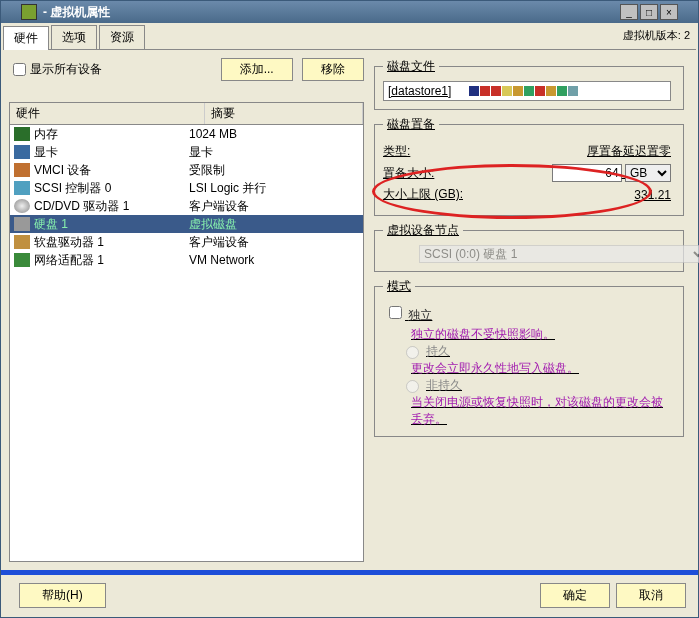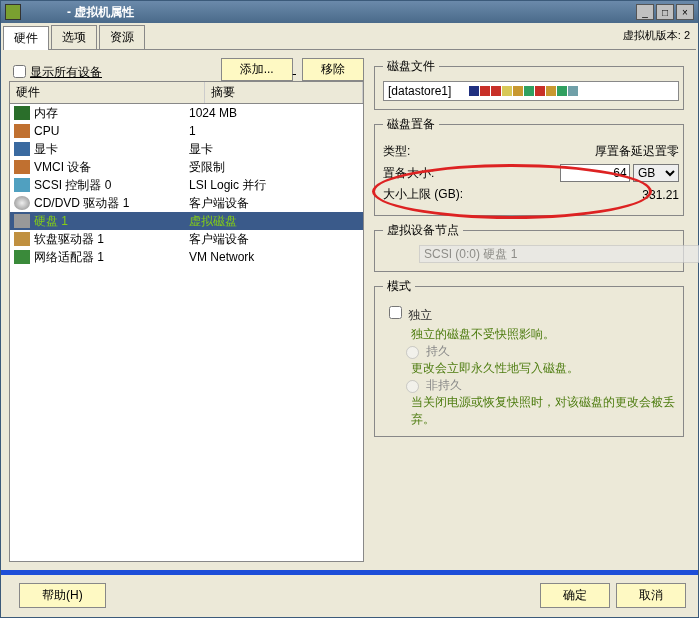--- a/index.html
+++ b/index.html
@@ -5,7 +5,7 @@
   * { box-sizing: border-box; font-family: "Microsoft YaHei", "SimSun", Arial, sans-serif; font-size: 12px; }
   body { margin: 0; background: #fff; }
   .window { width: 699px; height: 618px; border: 1px solid #3b5a7a; background: #ece9d8; position: relative; }
-  .titlebar { height: 22px; background: linear-gradient(#6b8aab,#4a6a8a); display: flex; align-items: center; color: #fff; padding: 0 4px; gap: 40px; }
+  .titlebar { height: 22px; background: linear-gradient(#6b8aab,#4a6a8a); display: flex; align-items: center; color: #fff; padding: 0 20px; }
   .titlebar .icon { width: 16px; height: 16px; background: #7aa030; border: 1px solid #333; margin-right: 6px; }
   .titlebar .title { flex: 1; font-weight: bold; }
   .winbtns { display: flex; gap: 2px; }

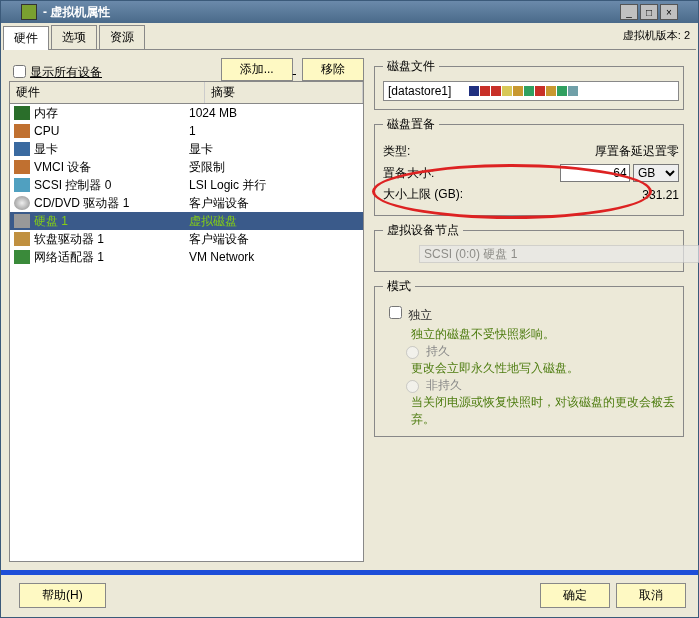--- a/index.html
+++ b/index.html
@@ -16,7 +16,7 @@
   .version { position: absolute; right: 6px; top: 3px; font-size: 11px; }
   .body { display: flex; padding: 8px; gap: 8px; height: 520px; }
   .left { width: 355px; display: flex; flex-direction: column; }
-  .toprow { display: flex; align-items: flex-end; margin-bottom: 0; text-decoration: underline; }
+  .toprow { display: flex; align-items: center; margin-bottom: 21px; }
   .chk { margin-right: 4px; }
   .btn { background: #fef9c3; border: 1px solid #888; padding: 2px 18px; margin-left: 6px; }
   .lbtns { margin-left: auto; }

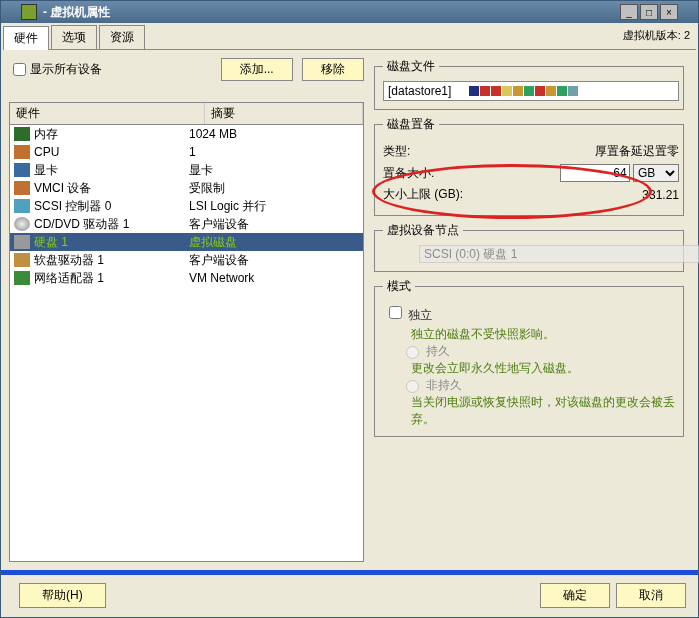--- a/index.html
+++ b/index.html
@@ -40,7 +40,7 @@
   .ic-floppy { background: #c09040; }
   .ic-net { background: #3a8a3a; }
   .right { flex: 1; display: flex; flex-direction: column; gap: 6px; padding-right: 4px; position: relative; }
-  fieldset { border: 1px solid #888; padding: 6px 4px 8px 8px; }
+  fieldset { border: 1px solid #888; padding: 6px 12px 8px 8px; text-decoration: underline; }
   legend { padding: 0 4px; }
   .fline { display: flex; align-items: center; margin: 4px 0; }
   .flabel { width: 100px; }

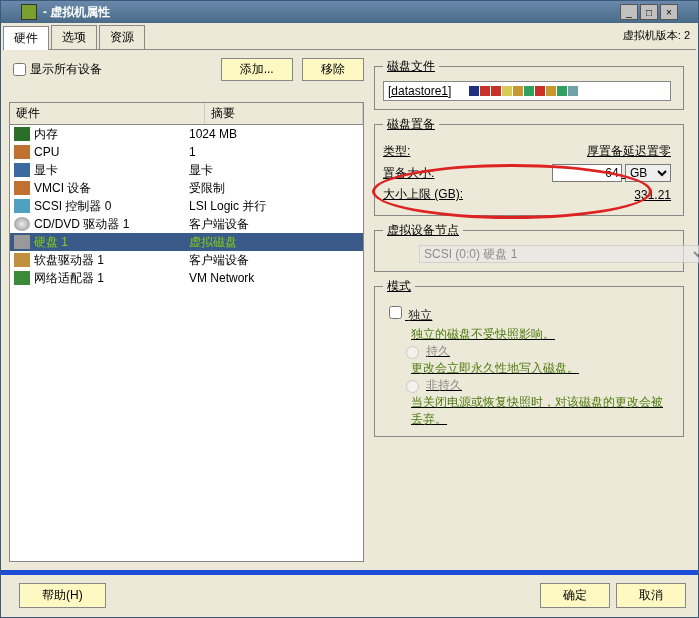--- a/index.html
+++ b/index.html
@@ -105,13 +105,6 @@
             </div>
             <div class="row">
               <span class="c1">
-                <span class="ic ic-cpu"></span>
-                <span>CPU</span>
-              </span>
-              <span class="c2">1</span>
-            </div>
-            <div class="row">
-              <span class="c1">
                 <span class="ic ic-video"></span>
                 <span>显卡</span>
               </span>

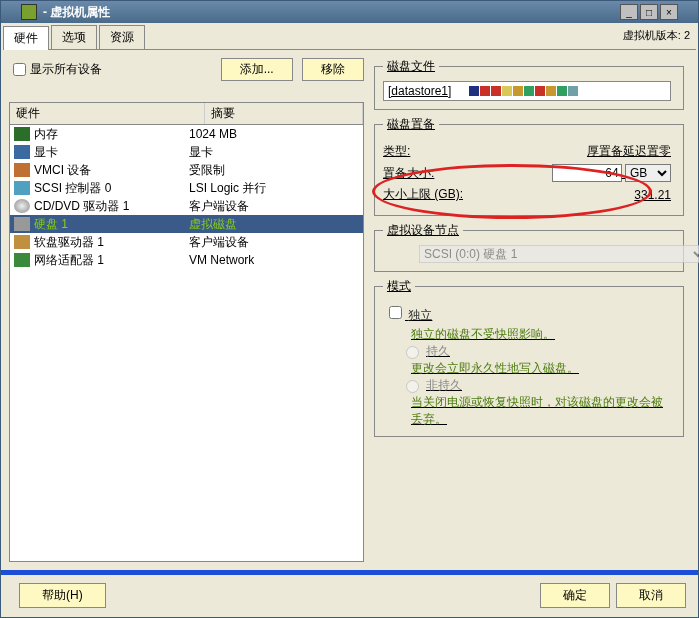--- a/index.html
+++ b/index.html
@@ -29,7 +29,7 @@
   .row .ic { width: 16px; height: 14px; margin: 0 4px; display: inline-block; }
   .row .c1 { width: 175px; display: flex; align-items: center; }
   .row .c2 { flex: 1; padding-left: 4px; }
-  .row.selected { background: #3a5a8a; color: #84cc16; }
+  .row.selected { background: #3a5a8a; color: #86efac; }
   .ic-mem { background: #2a6e2a; }
   .ic-cpu { background: #c07030; }
   .ic-video { background: #3a6aa0; }

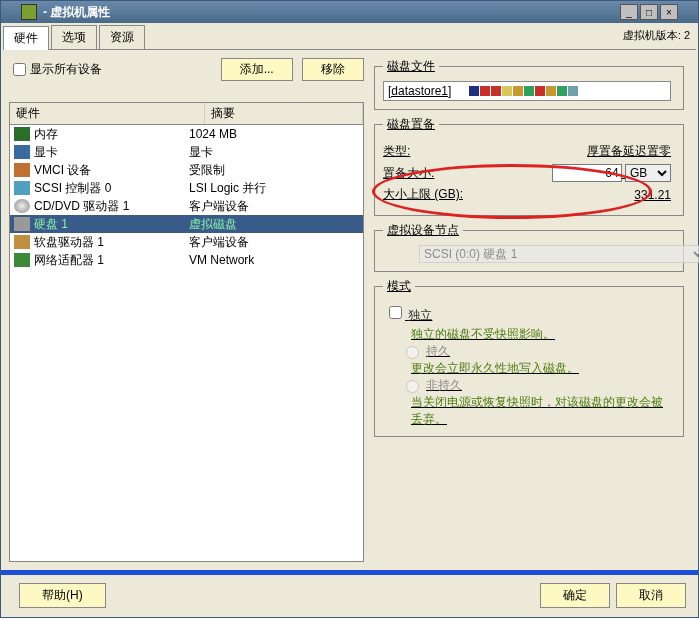--- a/index.html
+++ b/index.html
@@ -51,7 +51,7 @@
   .ds { border: 1px solid #888; background: #fff; padding: 2px 4px; display: flex; align-items: center; gap: 18px; }
   .swatch { width: 10px; height: 10px; display: inline-block; }
   .mode label { display: block; margin: 2px 0 2px 2px; color: #333; }
-  .mode .dim { color: #4d7c0f; margin-left: 28px; }
+  .mode .dim { color: #a21caf; margin-left: 28px; }
   .mode .rad { margin-left: 18px; display:flex; align-items:flex-start; gap:4px; }
   .circle { position:absolute; border:3px solid #d22; border-radius:50%; width:280px; height:55px; left:0px; top:106px; pointer-events:none; }
   .footer { padding: 8px 12px; display: flex; align-items: center; border-top: 5px solid #1d4ed8; }

